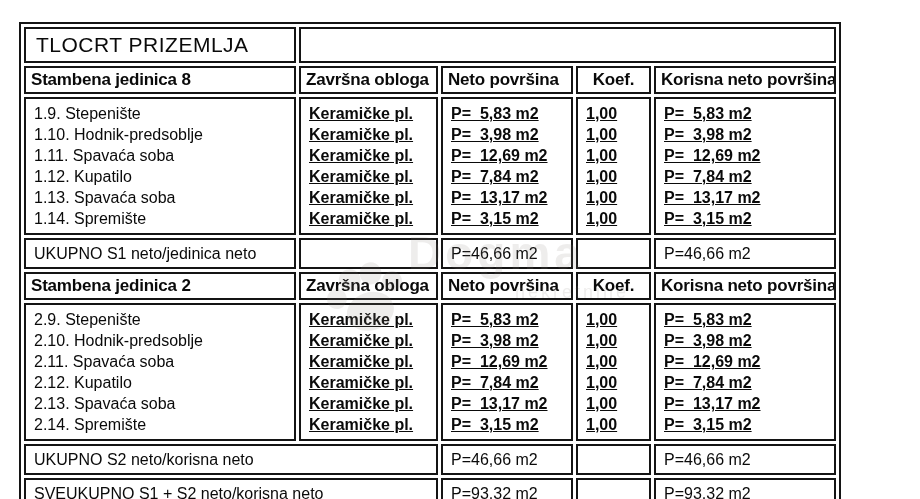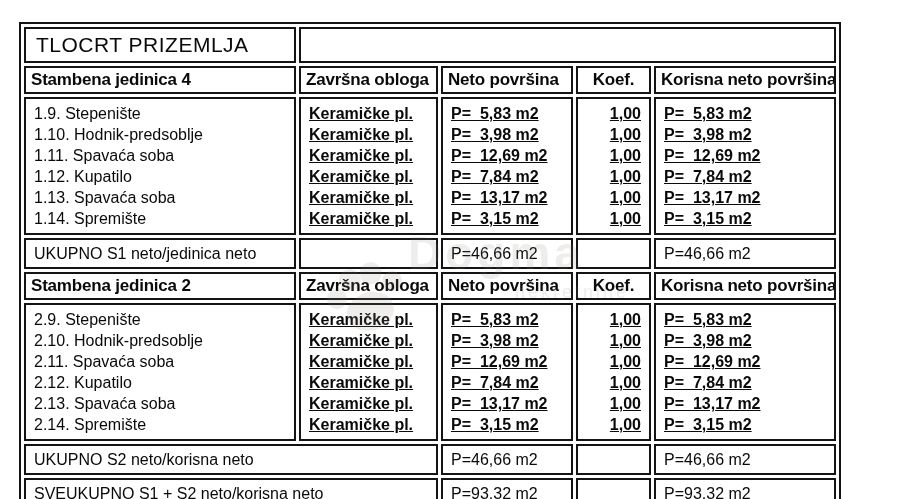--- a/index.html
+++ b/index.html
@@ -104,7 +104,7 @@
     </tr>
 
     <tr class="unit-header-row">
-      <td>Stambena jedinica 4</td>
+      <td>Stambena jedinica 8</td>
       <td>Završna obloga</td>
       <td>Neto površina</td>
       <td class="center">Koef.</td>

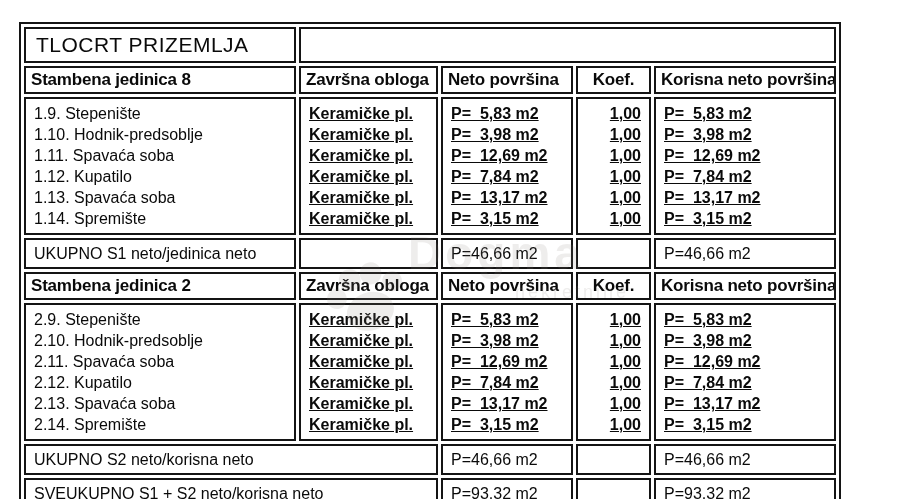--- a/index.html
+++ b/index.html
@@ -55,7 +55,7 @@
     white-space:nowrap;
   }
   tr.total-row td.value{font-weight:normal;}
-  .koef-col{text-align:right;}
+  .koef-col{text-align:left;}
   .center{text-align:center;margin-top:10px;}
   
   .watermark{

